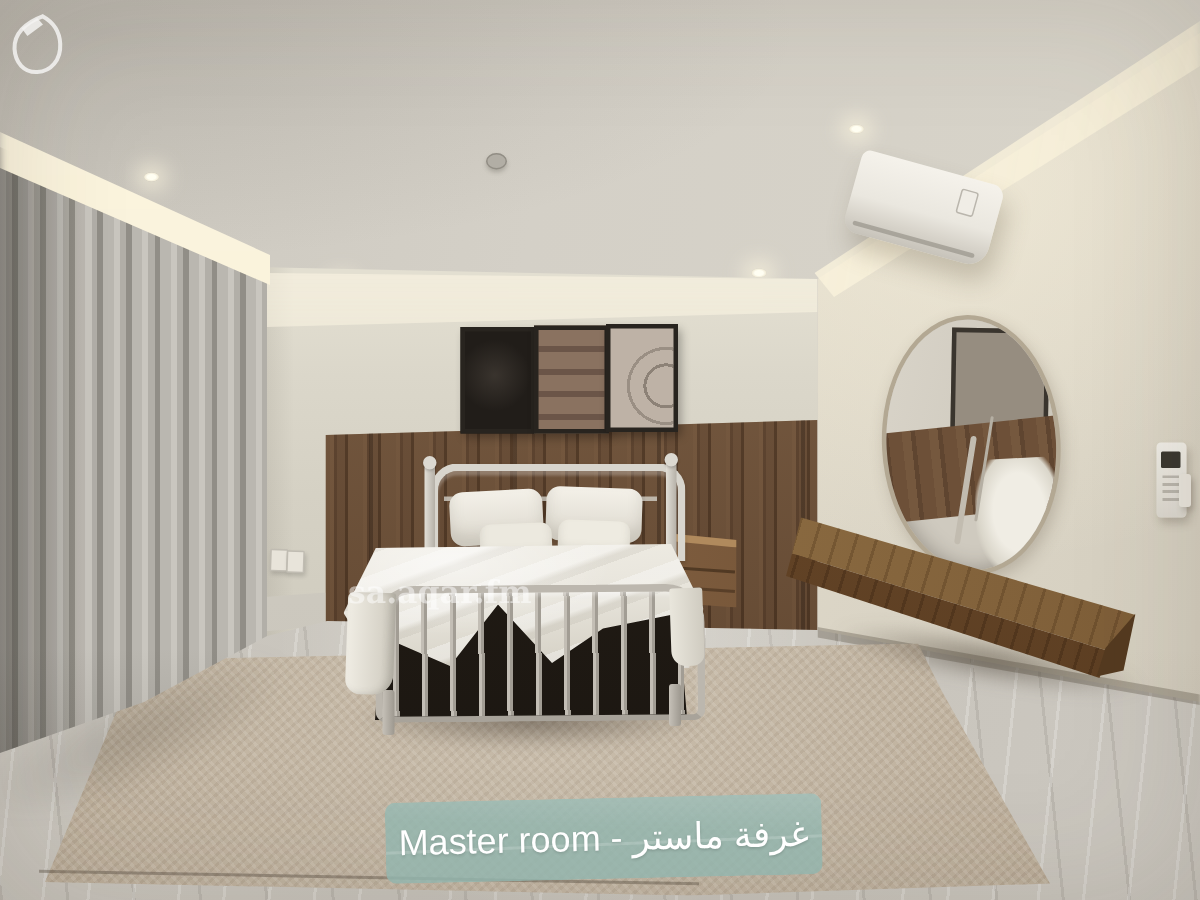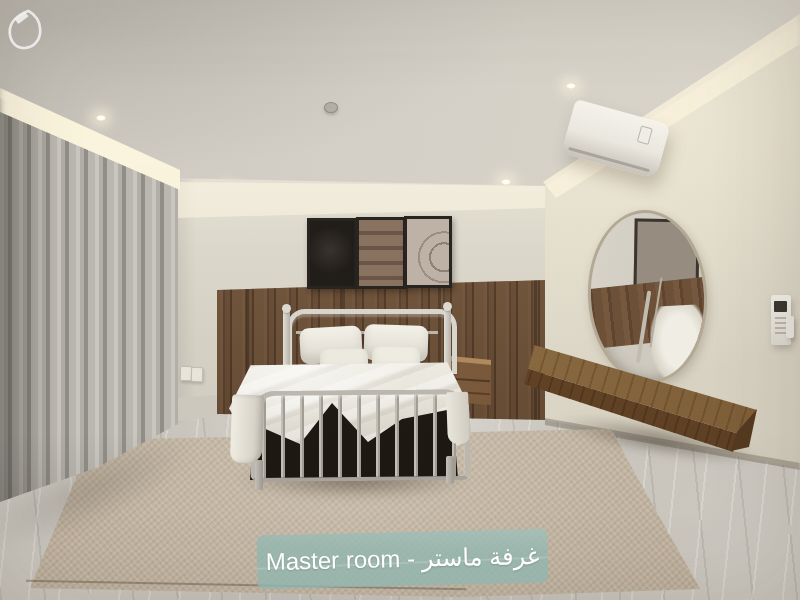--- a/index.html
+++ b/index.html
@@ -281,6 +281,7 @@
       <path d="M9 11 L21 4 L25 9 L13 17 Z" fill="rgba(255,255,255,0.85)"></path>
     </svg>
   </div>
+  <div class="ly wm-site">sa.aqar.fm</div>
 
   <div class="ly caption">
     <span>Master room - غرفة ماستر</span>

